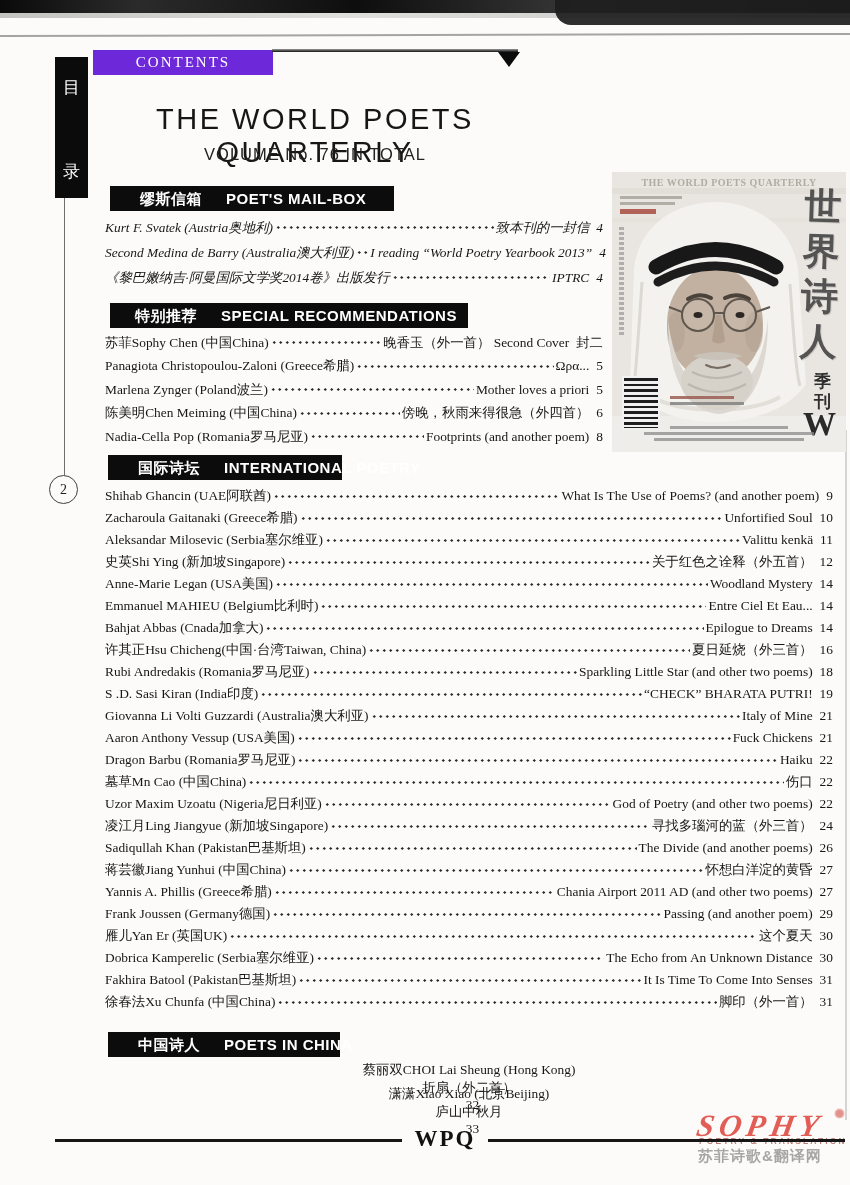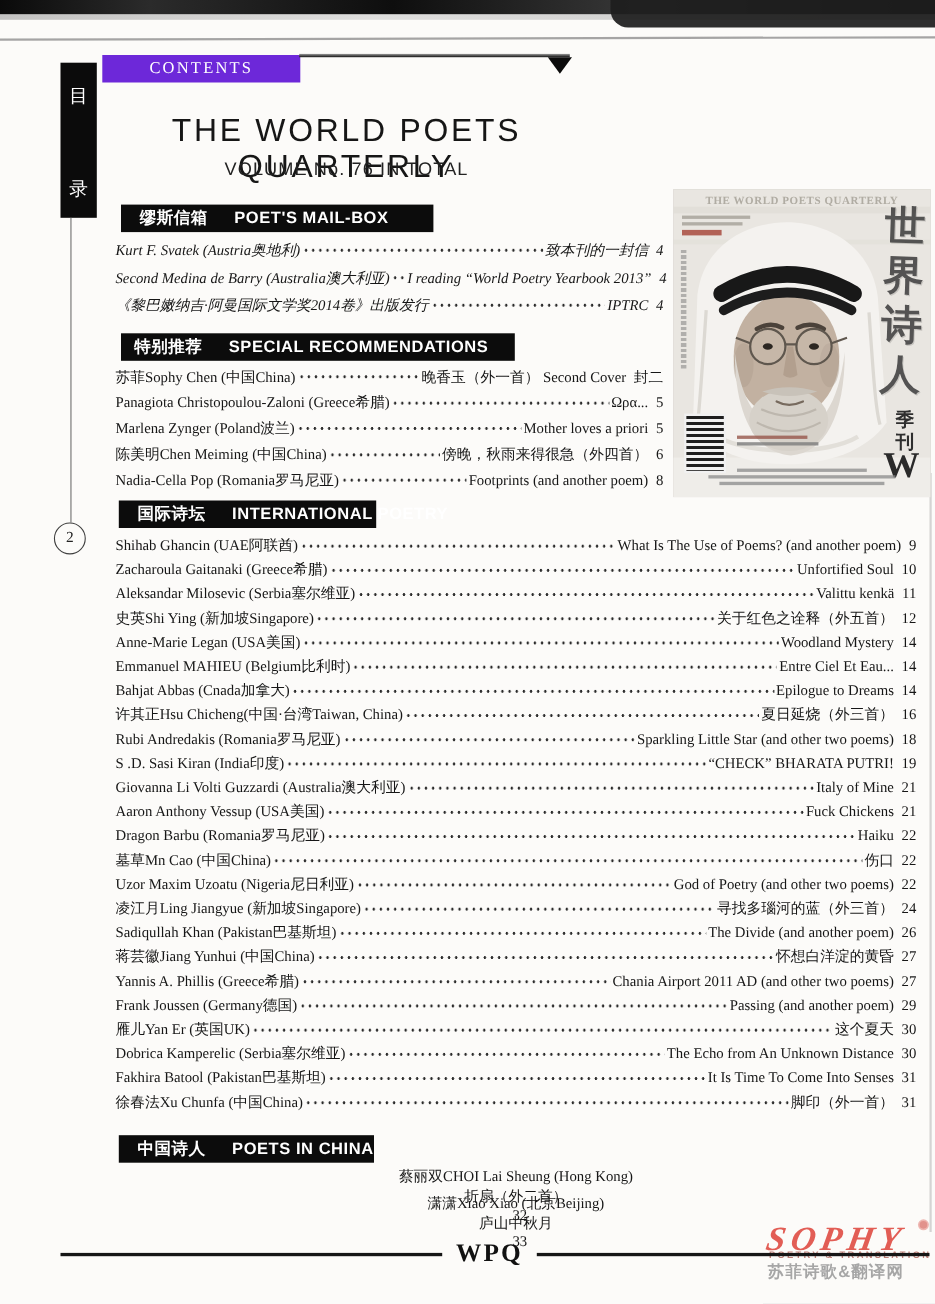--- a/index.html
+++ b/index.html
@@ -37,7 +37,7 @@
   .sec-bar{position:absolute;height:25px;line-height:25px;background:#0c0c0c;color:#fff;
     font-family:"Liberation Sans","DejaVu Sans",sans-serif;font-weight:bold;font-size:15px;
     padding-left:17px;box-sizing:border-box;letter-spacing:.5px;white-space:nowrap;}
-  .sb-zh{margin-right:24px;}
+  .sb-zh{margin-right:24px;margin-left:13px;}
   .sb0{left:110px;top:186px;width:284px;}
   .sb1{left:110px;top:303px;width:358px;padding-left:12px;}
   .sb2{left:108px;top:455px;width:234px;}

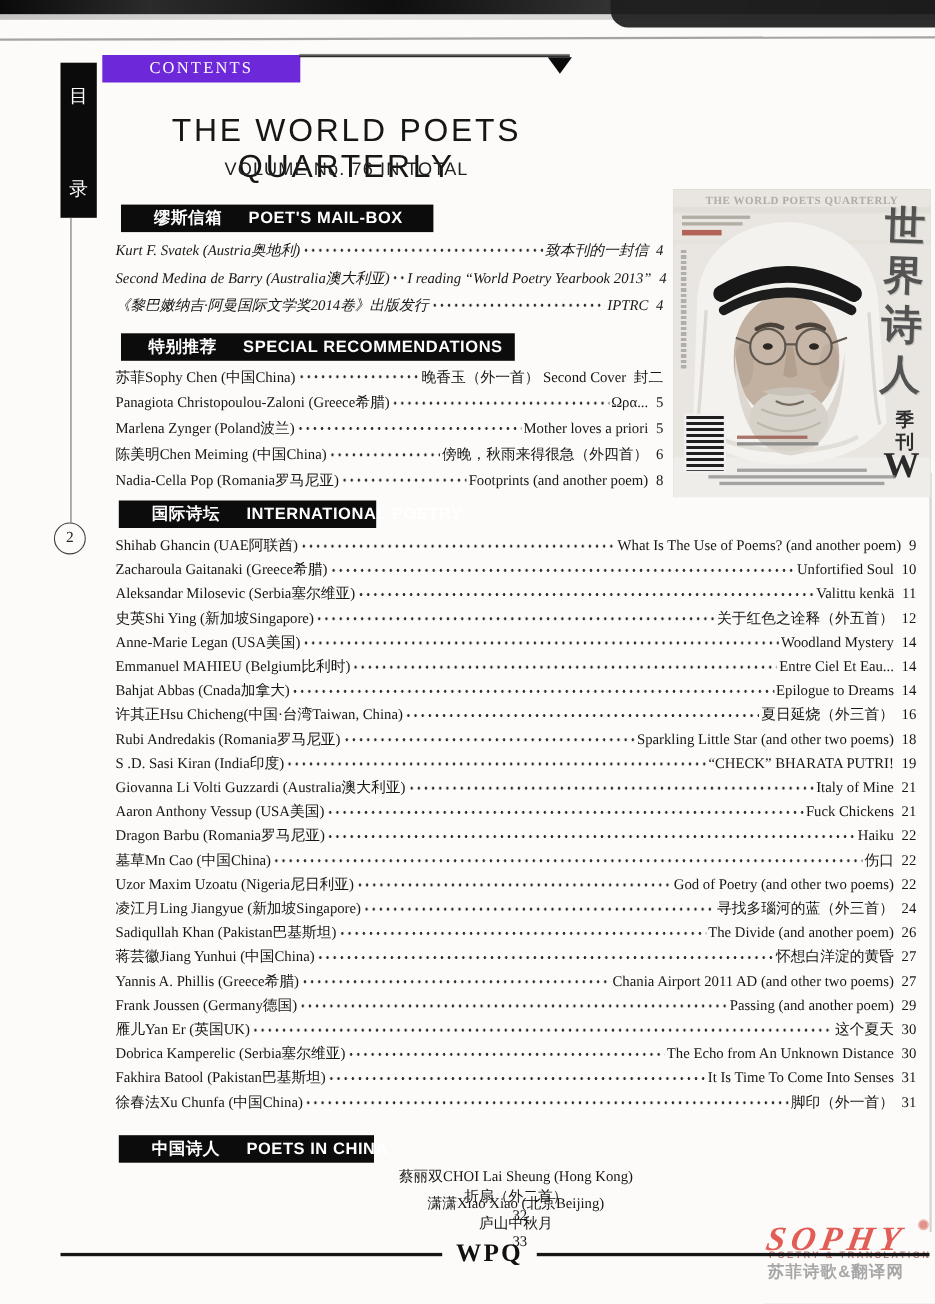--- a/index.html
+++ b/index.html
@@ -273,7 +273,7 @@
         <div class="row">
           <span class="au">Sadiqullah Khan (Pakistan巴基斯坦)</span>
           <span class="leader"></span>
-          <span class="ti">The Divide (and another poem)</span>
+          <span class="ti">The Divide (and another poems)</span>
           <span class="pg">26</span>
         </div>
         <div class="row">

